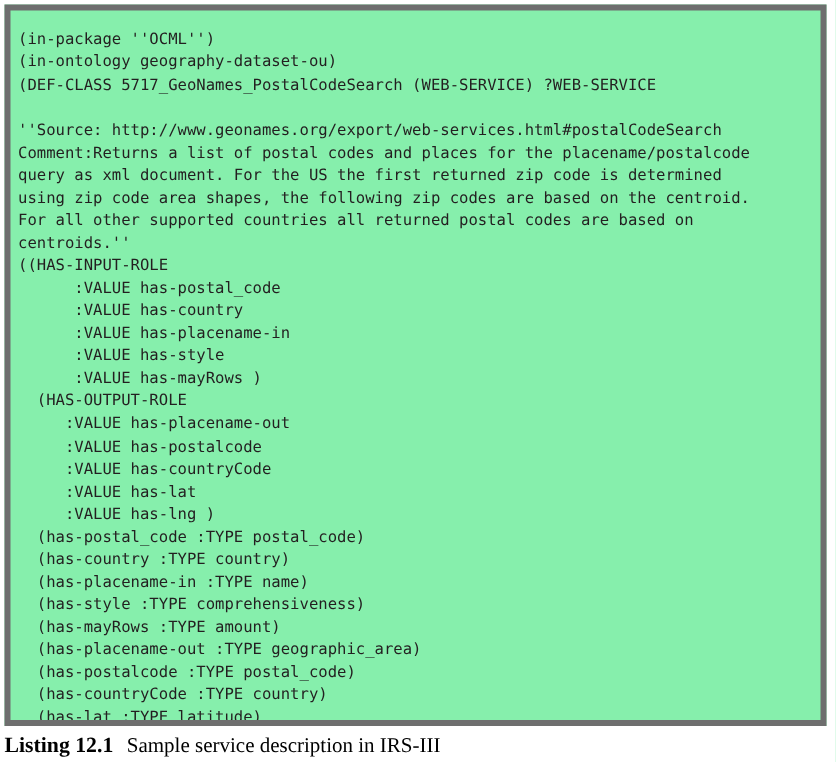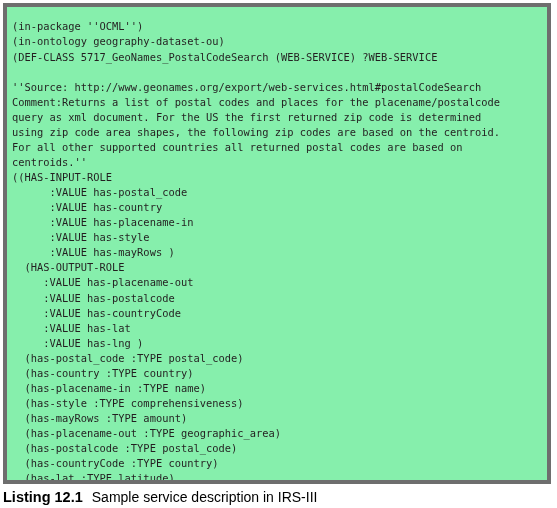--- a/index.html
+++ b/index.html
@@ -58,7 +58,7 @@
     left: 3px;
     top: 487px;
     width: 548px;
-    font-family: Liberation Sans, sans-serif;
+    font-family: Liberation Serif, serif;
     font-size: 14.5px;
     color: #000000;
     line-height: 20px;

